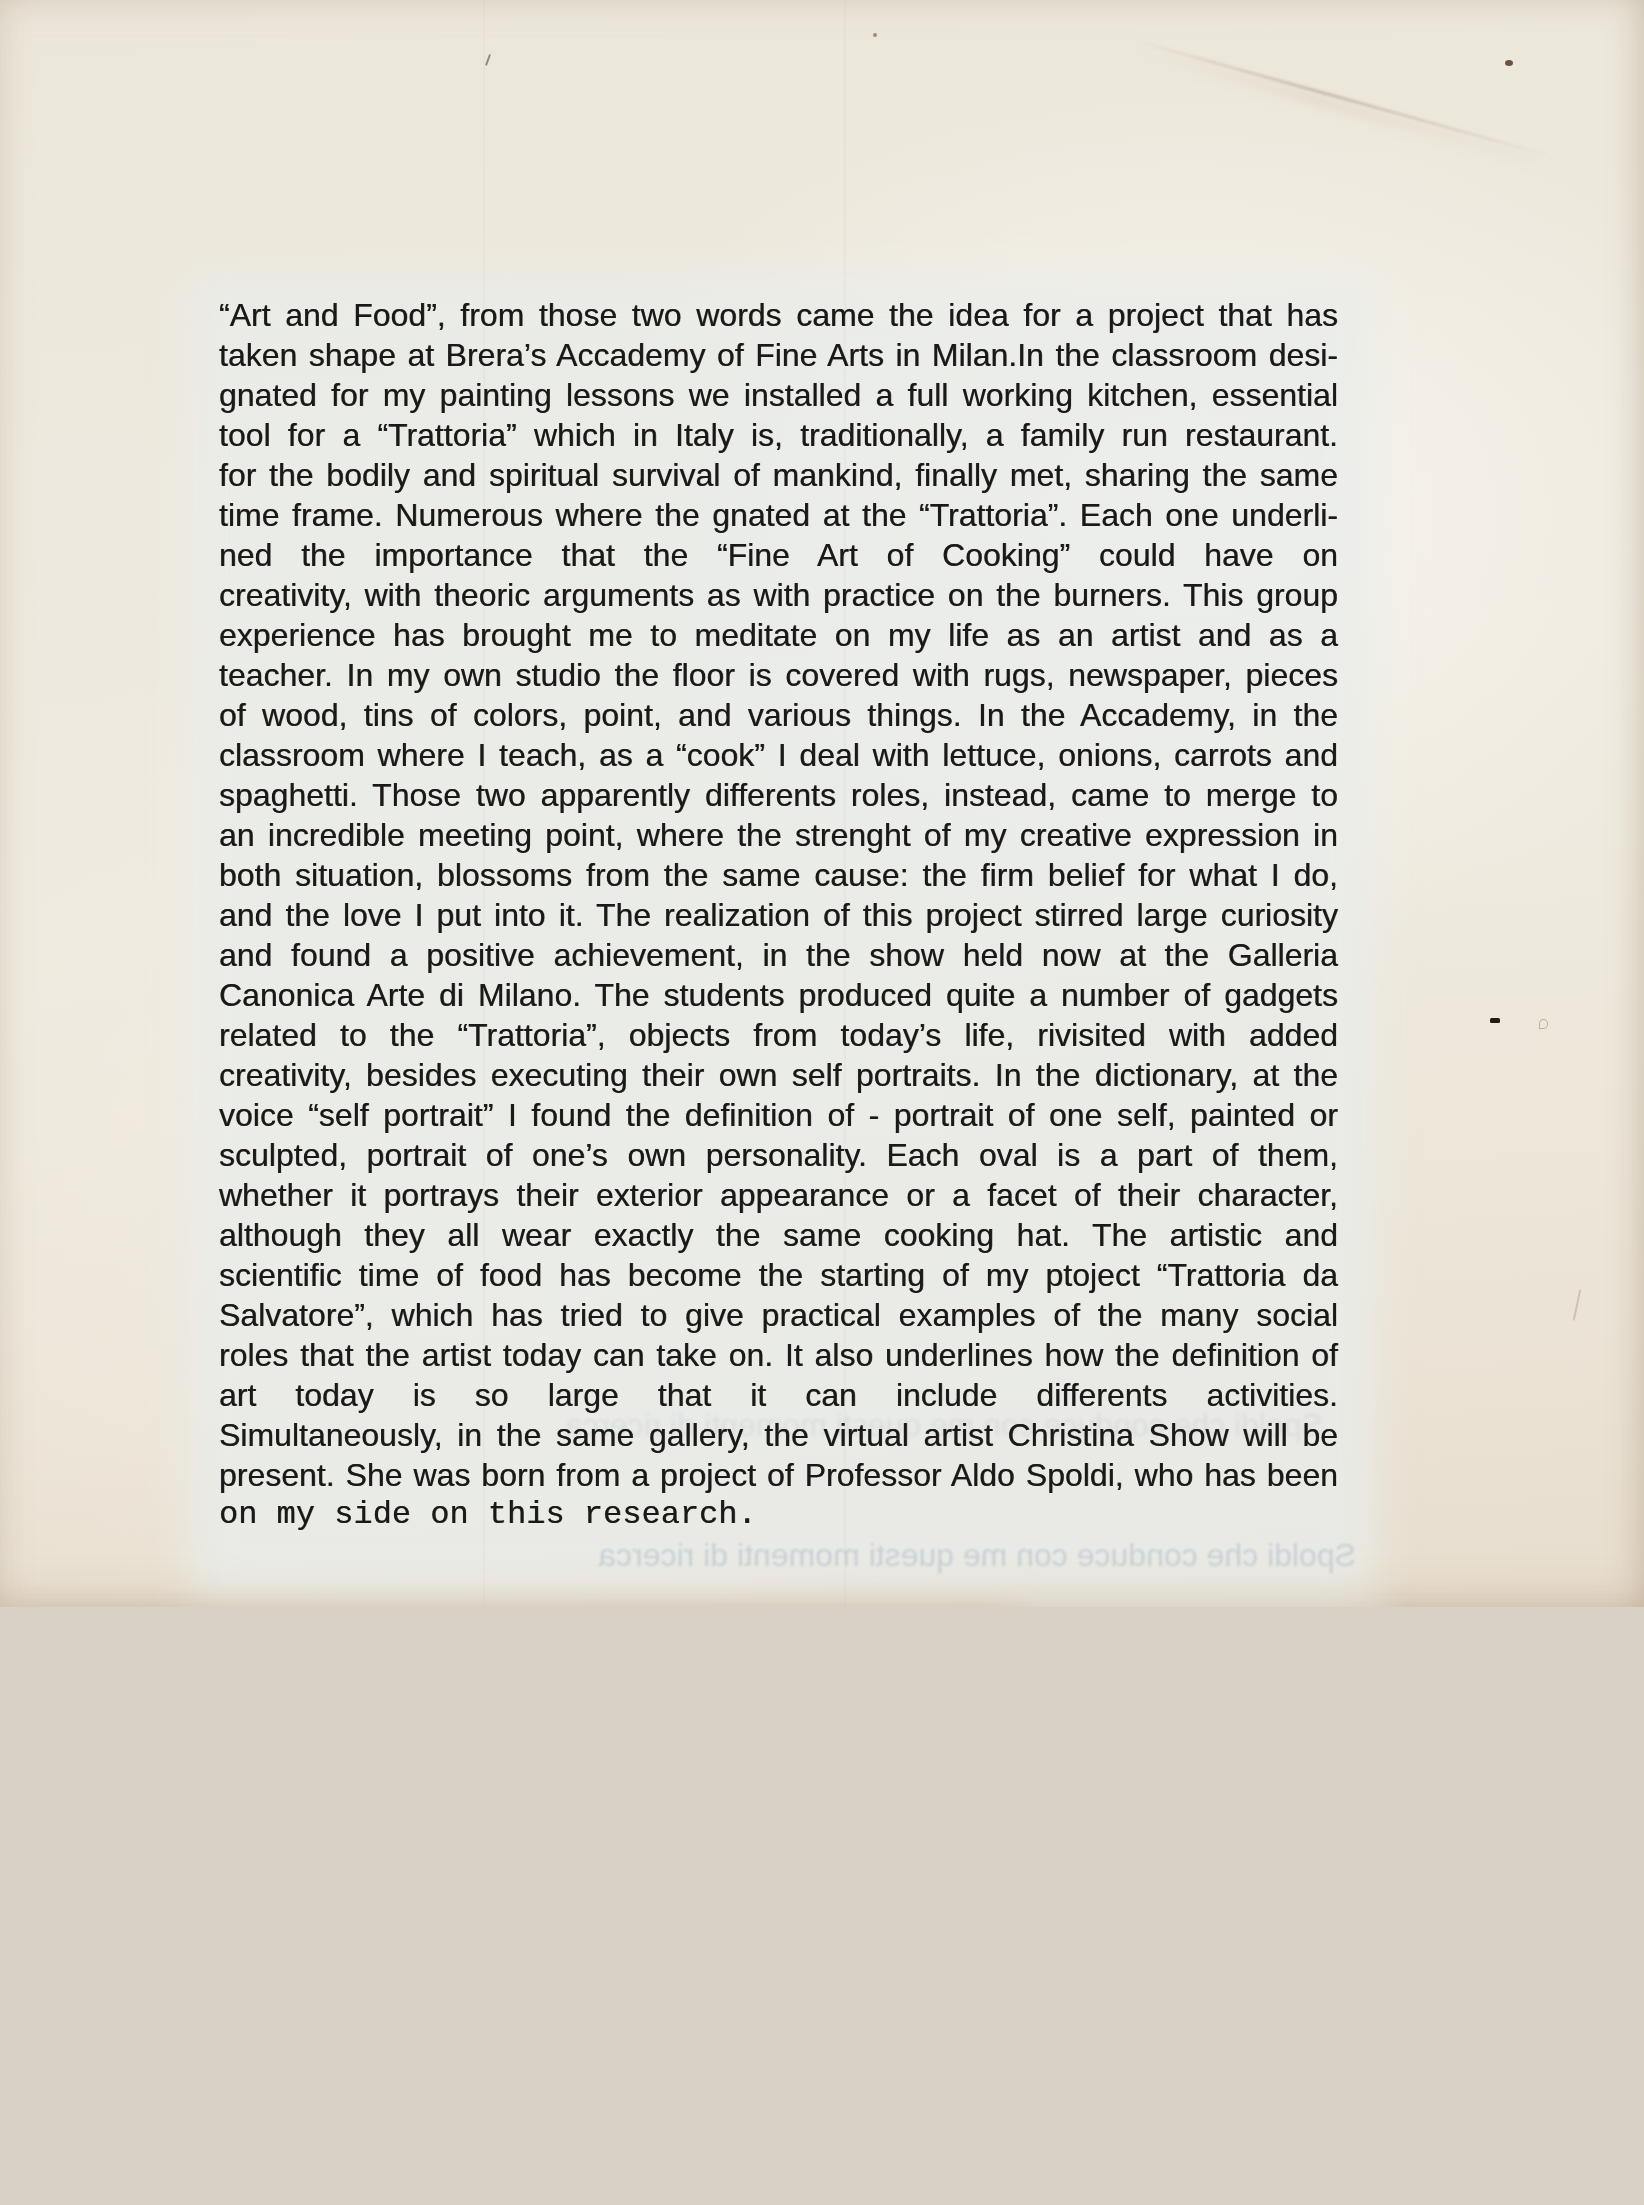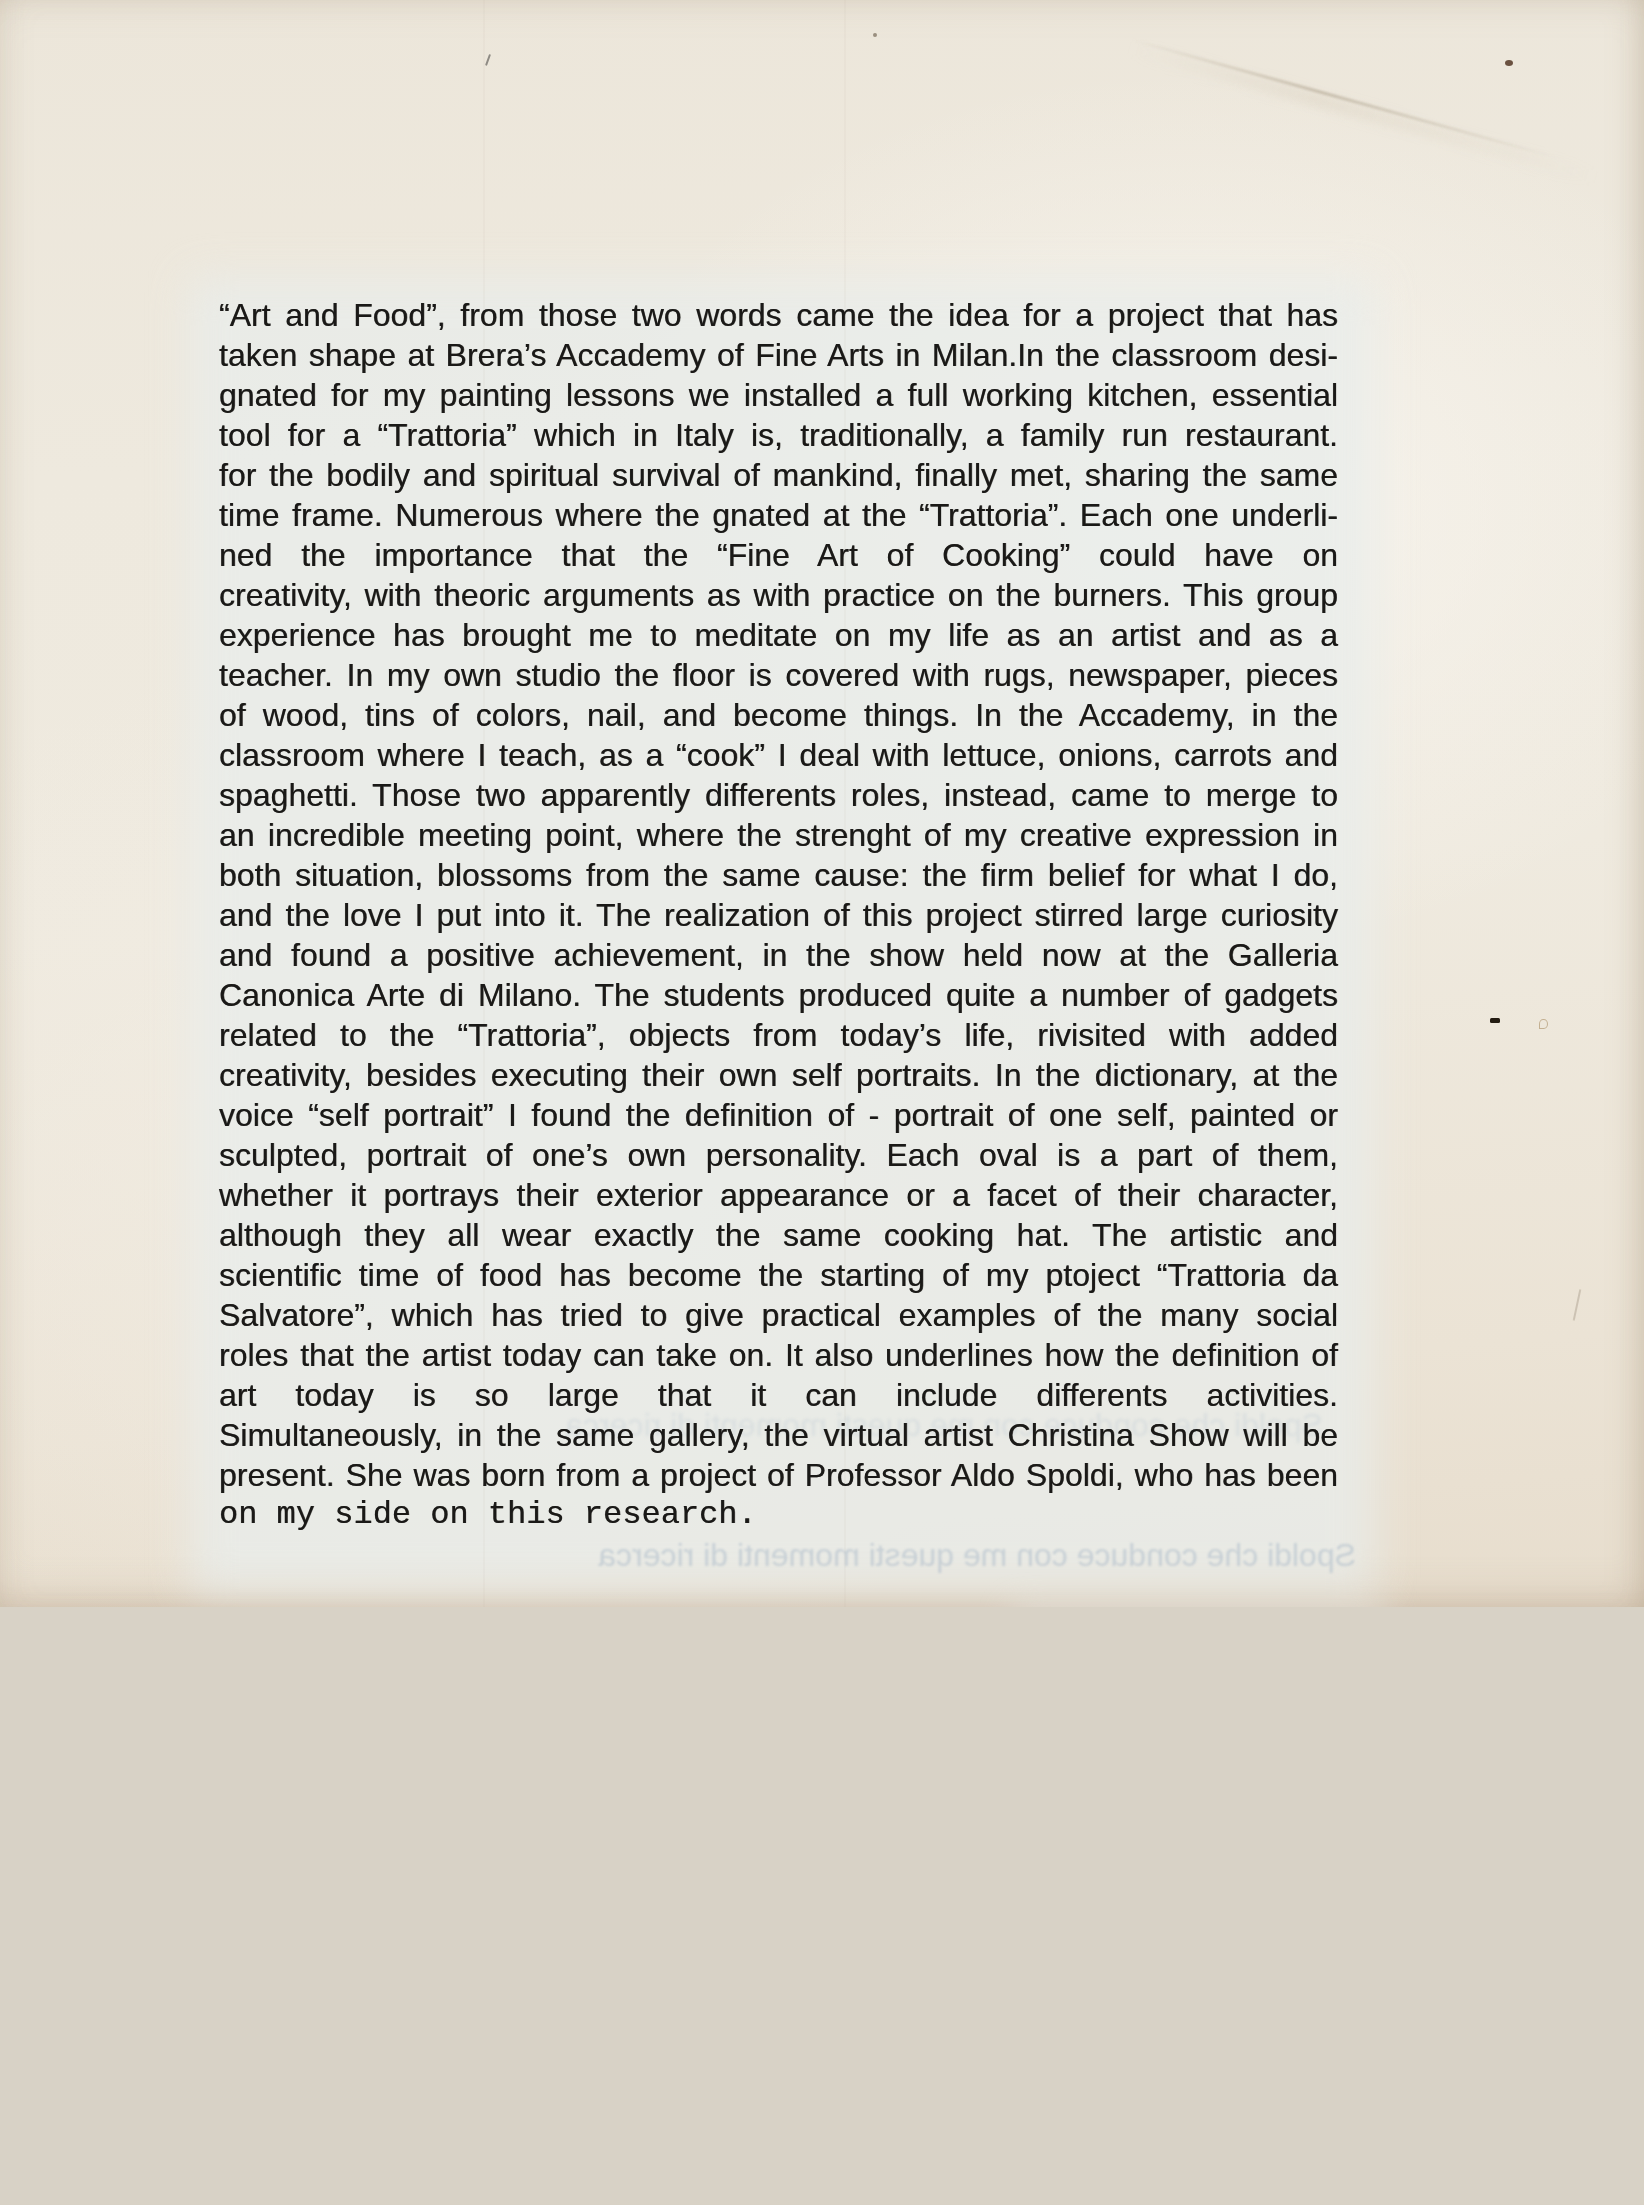--- a/index.html
+++ b/index.html
@@ -162,7 +162,7 @@
       <div class="line">creativity, with theoric arguments as with practice on the burners. This group</div>
       <div class="line">experience has brought me to meditate on my life as an artist and as a</div>
       <div class="line">teacher. In my own studio the floor is covered with rugs, newspaper, pieces</div>
-      <div class="line">of wood, tins of colors, nail, and become things. In the Accademy, in the</div>
+      <div class="line">of wood, tins of colors, point, and various things. In the Accademy, in the</div>
       <div class="line">classroom where I teach, as a “cook” I deal with lettuce, onions, carrots and</div>
       <div class="line">spaghetti. Those two apparently differents roles, instead, came to merge to</div>
       <div class="line">an incredible meeting point, where the strenght of my creative expression in</div>

